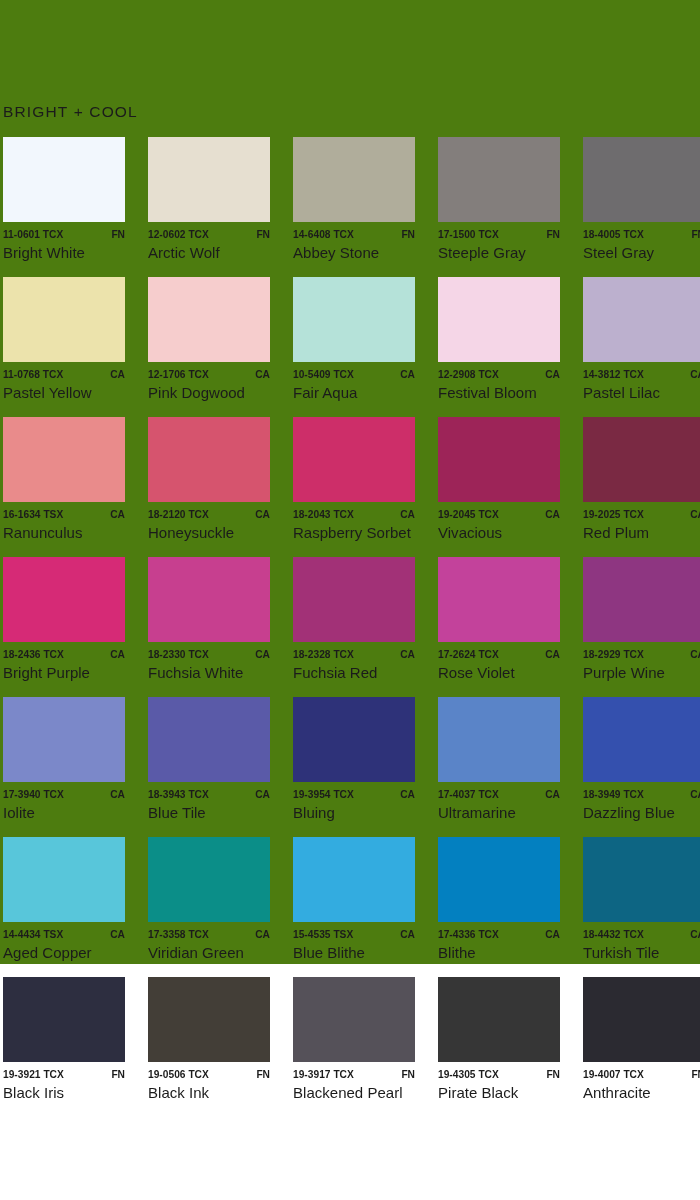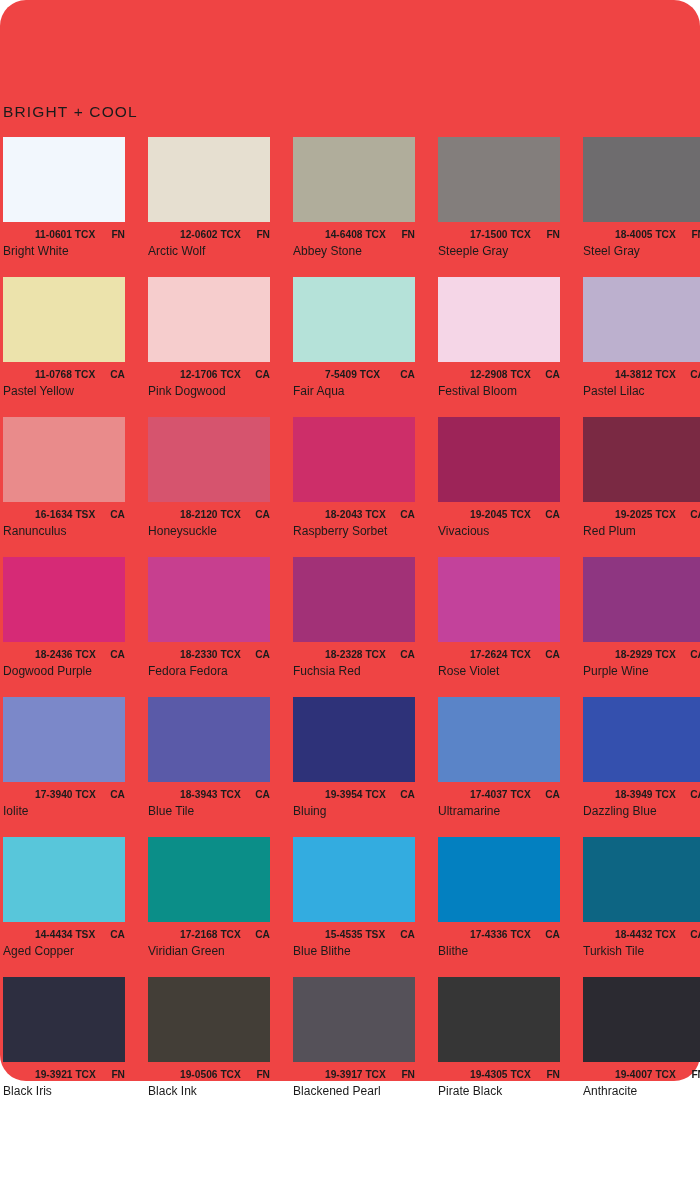--- a/index.html
+++ b/index.html
@@ -19,9 +19,8 @@
   .page {
     position: relative;
     width: 700px;
-    height: 1081px;
-    background: #ef4444;
-    border-radius: 26px;
+    height: 964px;
+    background: #4d7c0f;
   }
 
   .palette-title {

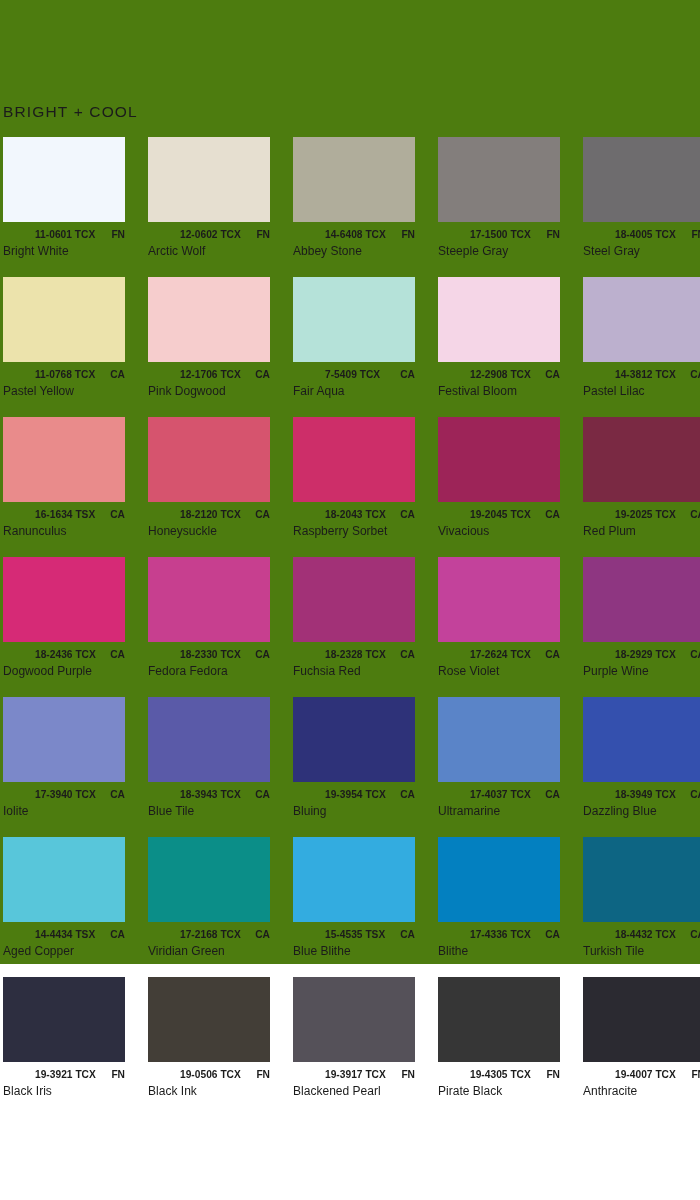--- a/index.html
+++ b/index.html
@@ -72,7 +72,6 @@
     color: #1b1b1b;
     letter-spacing: 0.02px;
     white-space: nowrap;
-    margin-left: 32px;
   }
 
   .swatch-code {

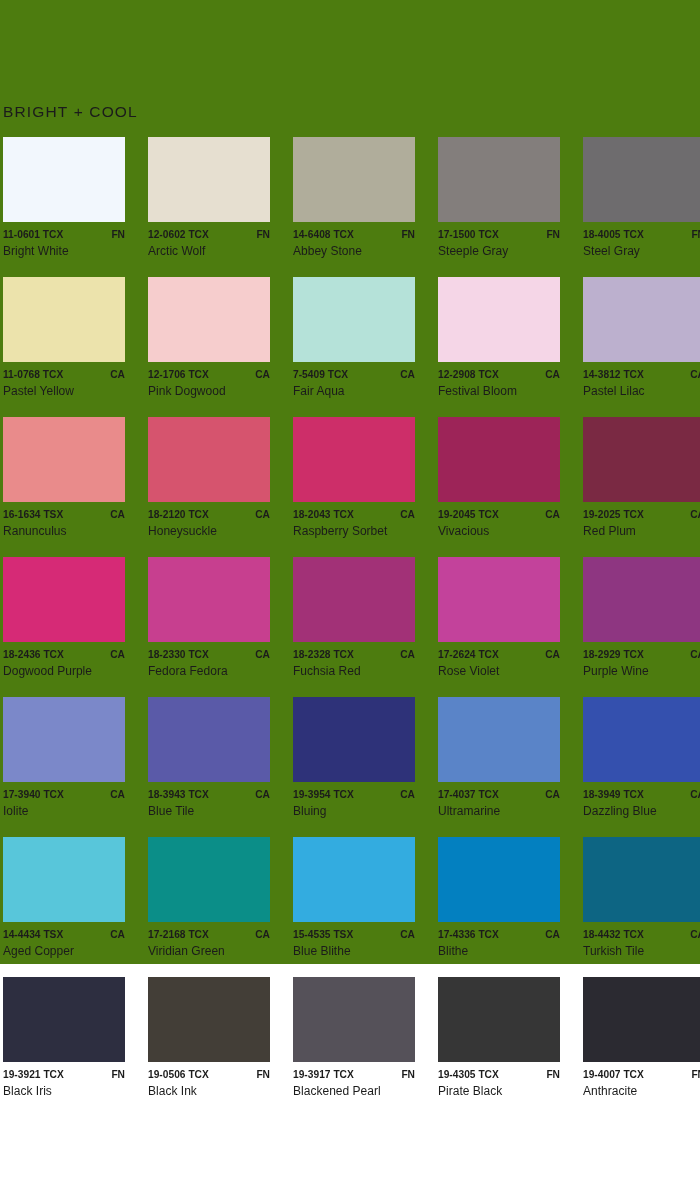--- a/index.html
+++ b/index.html
@@ -84,7 +84,7 @@
   }
 
   .swatch-name {
-    font-size: 12px;
+    font-size: 15px;
     font-weight: 400;
     color: #1b1b1b;
     margin-top: 3.5px;

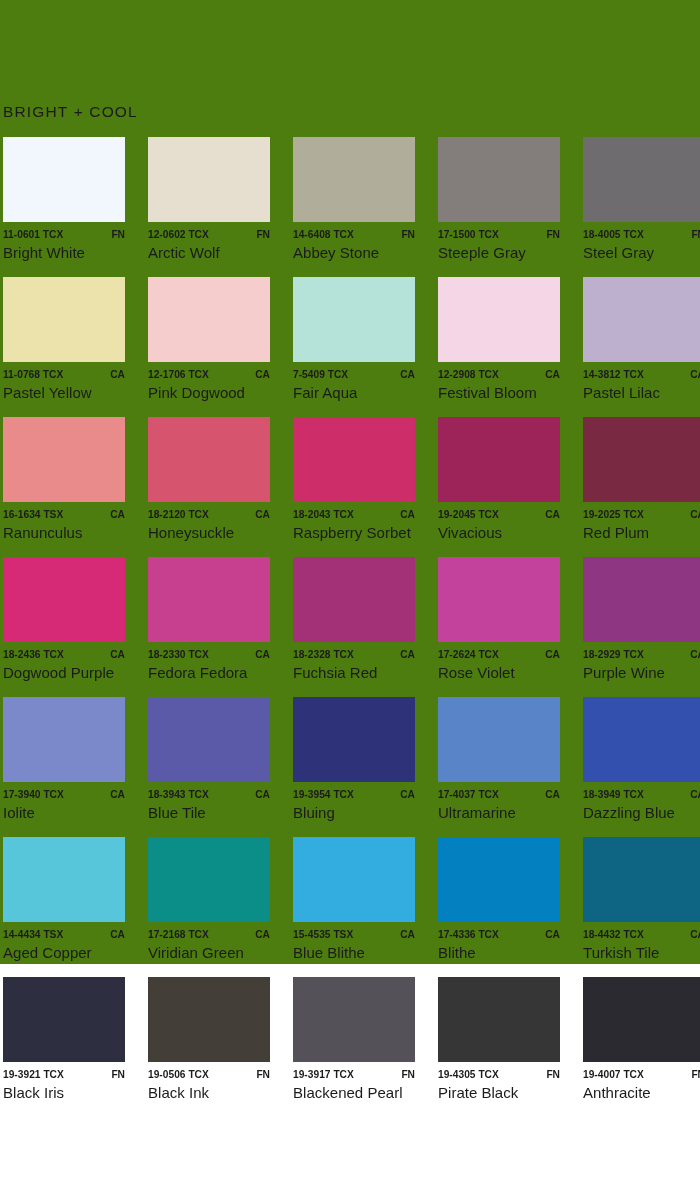--- a/index.html
+++ b/index.html
@@ -177,7 +177,7 @@
           <div class="swatch-chip" style="background: rgb(181, 226, 217);"></div>
           <div class="swatch-meta">
             <div class="swatch-codeline">
-              <span class="swatch-code">7-5409 TCX</span>
+              <span class="swatch-code">10-5409 TCX</span>
               <span class="swatch-suffix">CA</span>
             </div>
             <div class="swatch-name">Fair Aqua</div>

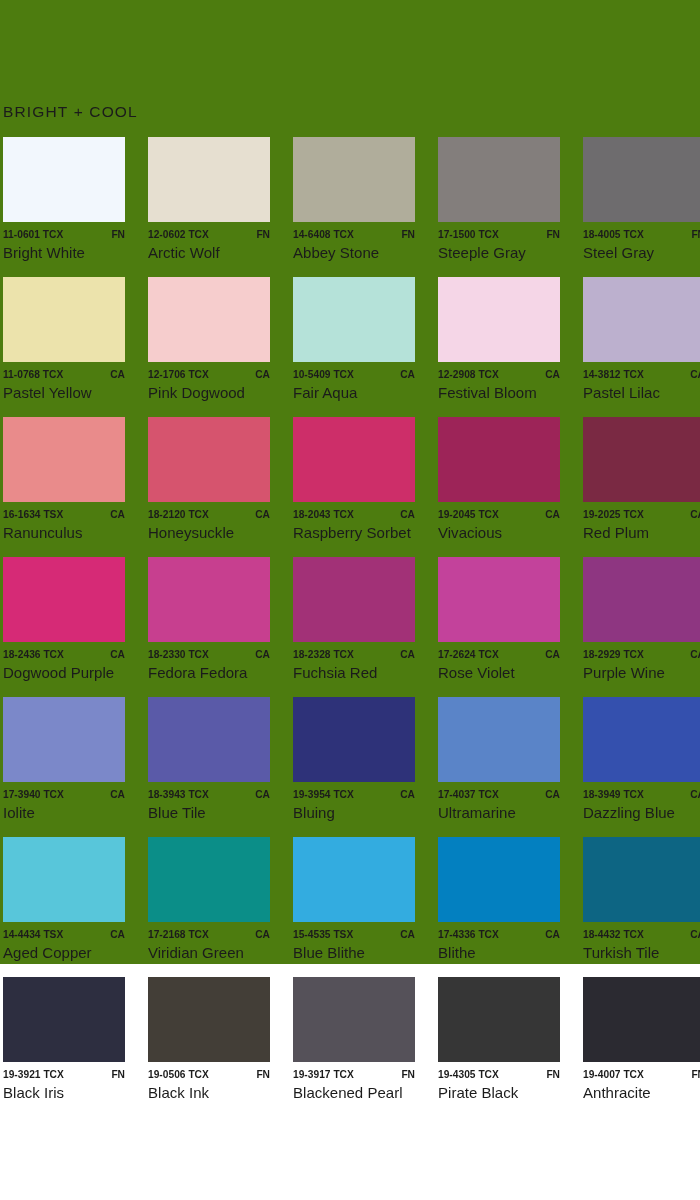--- a/index.html
+++ b/index.html
@@ -264,7 +264,7 @@
               <span class="swatch-code">18-2436 TCX</span>
               <span class="swatch-suffix">CA</span>
             </div>
-            <div class="swatch-name">Dogwood Purple</div>
+            <div class="swatch-name">Bright Purple</div>
           </div>
         </div>
         <div class="swatch-cell">

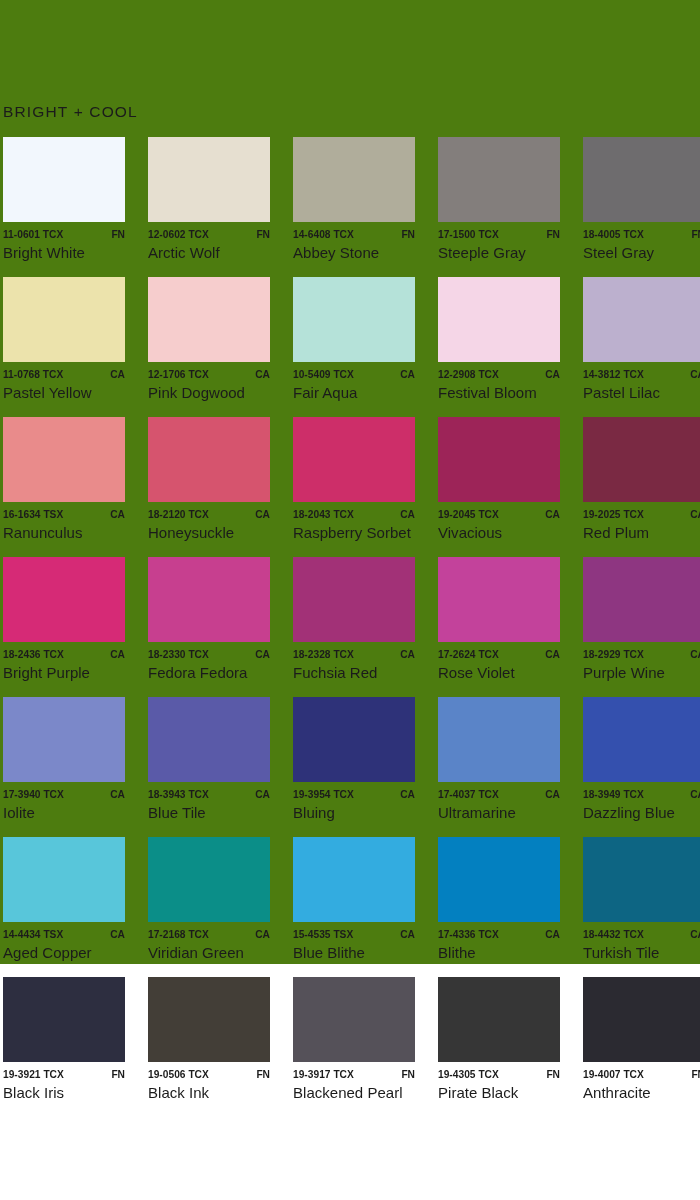--- a/index.html
+++ b/index.html
@@ -274,7 +274,7 @@
               <span class="swatch-code">18-2330 TCX</span>
               <span class="swatch-suffix">CA</span>
             </div>
-            <div class="swatch-name">Fedora Fedora</div>
+            <div class="swatch-name">Fuchsia White</div>
           </div>
         </div>
         <div class="swatch-cell">

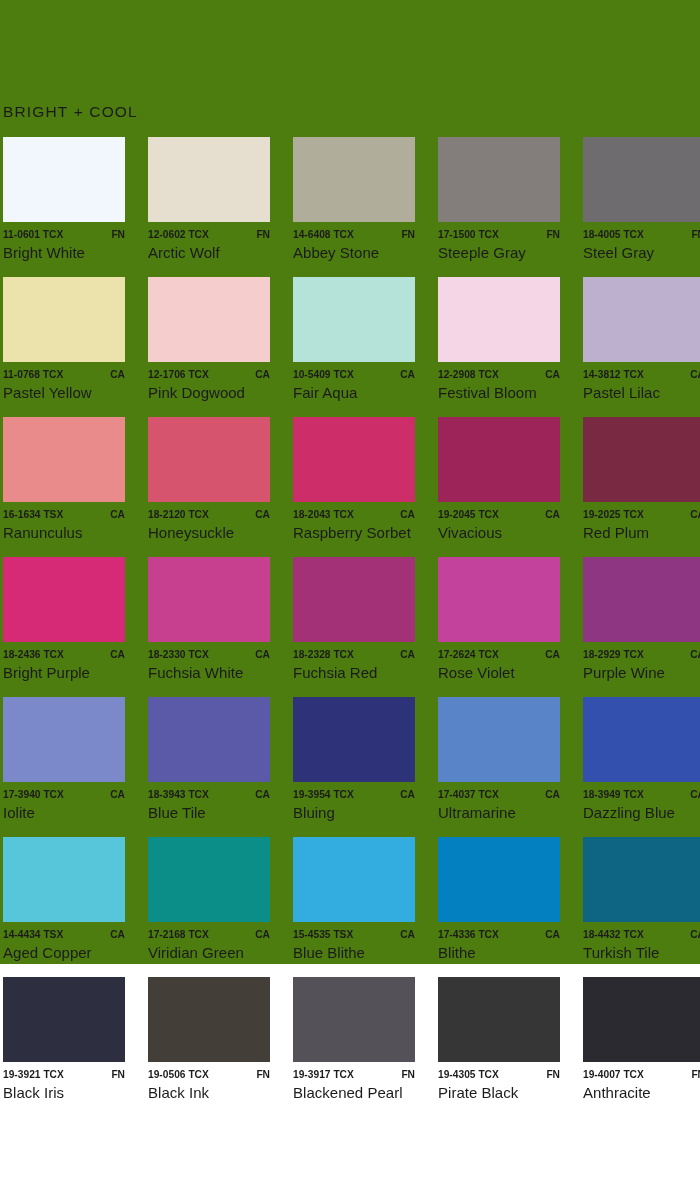--- a/index.html
+++ b/index.html
@@ -375,7 +375,7 @@
           <div class="swatch-chip" style="background: rgb(11, 142, 136);"></div>
           <div class="swatch-meta">
             <div class="swatch-codeline">
-              <span class="swatch-code">17-2168 TCX</span>
+              <span class="swatch-code">17-3358 TCX</span>
               <span class="swatch-suffix">CA</span>
             </div>
             <div class="swatch-name">Viridian Green</div>

